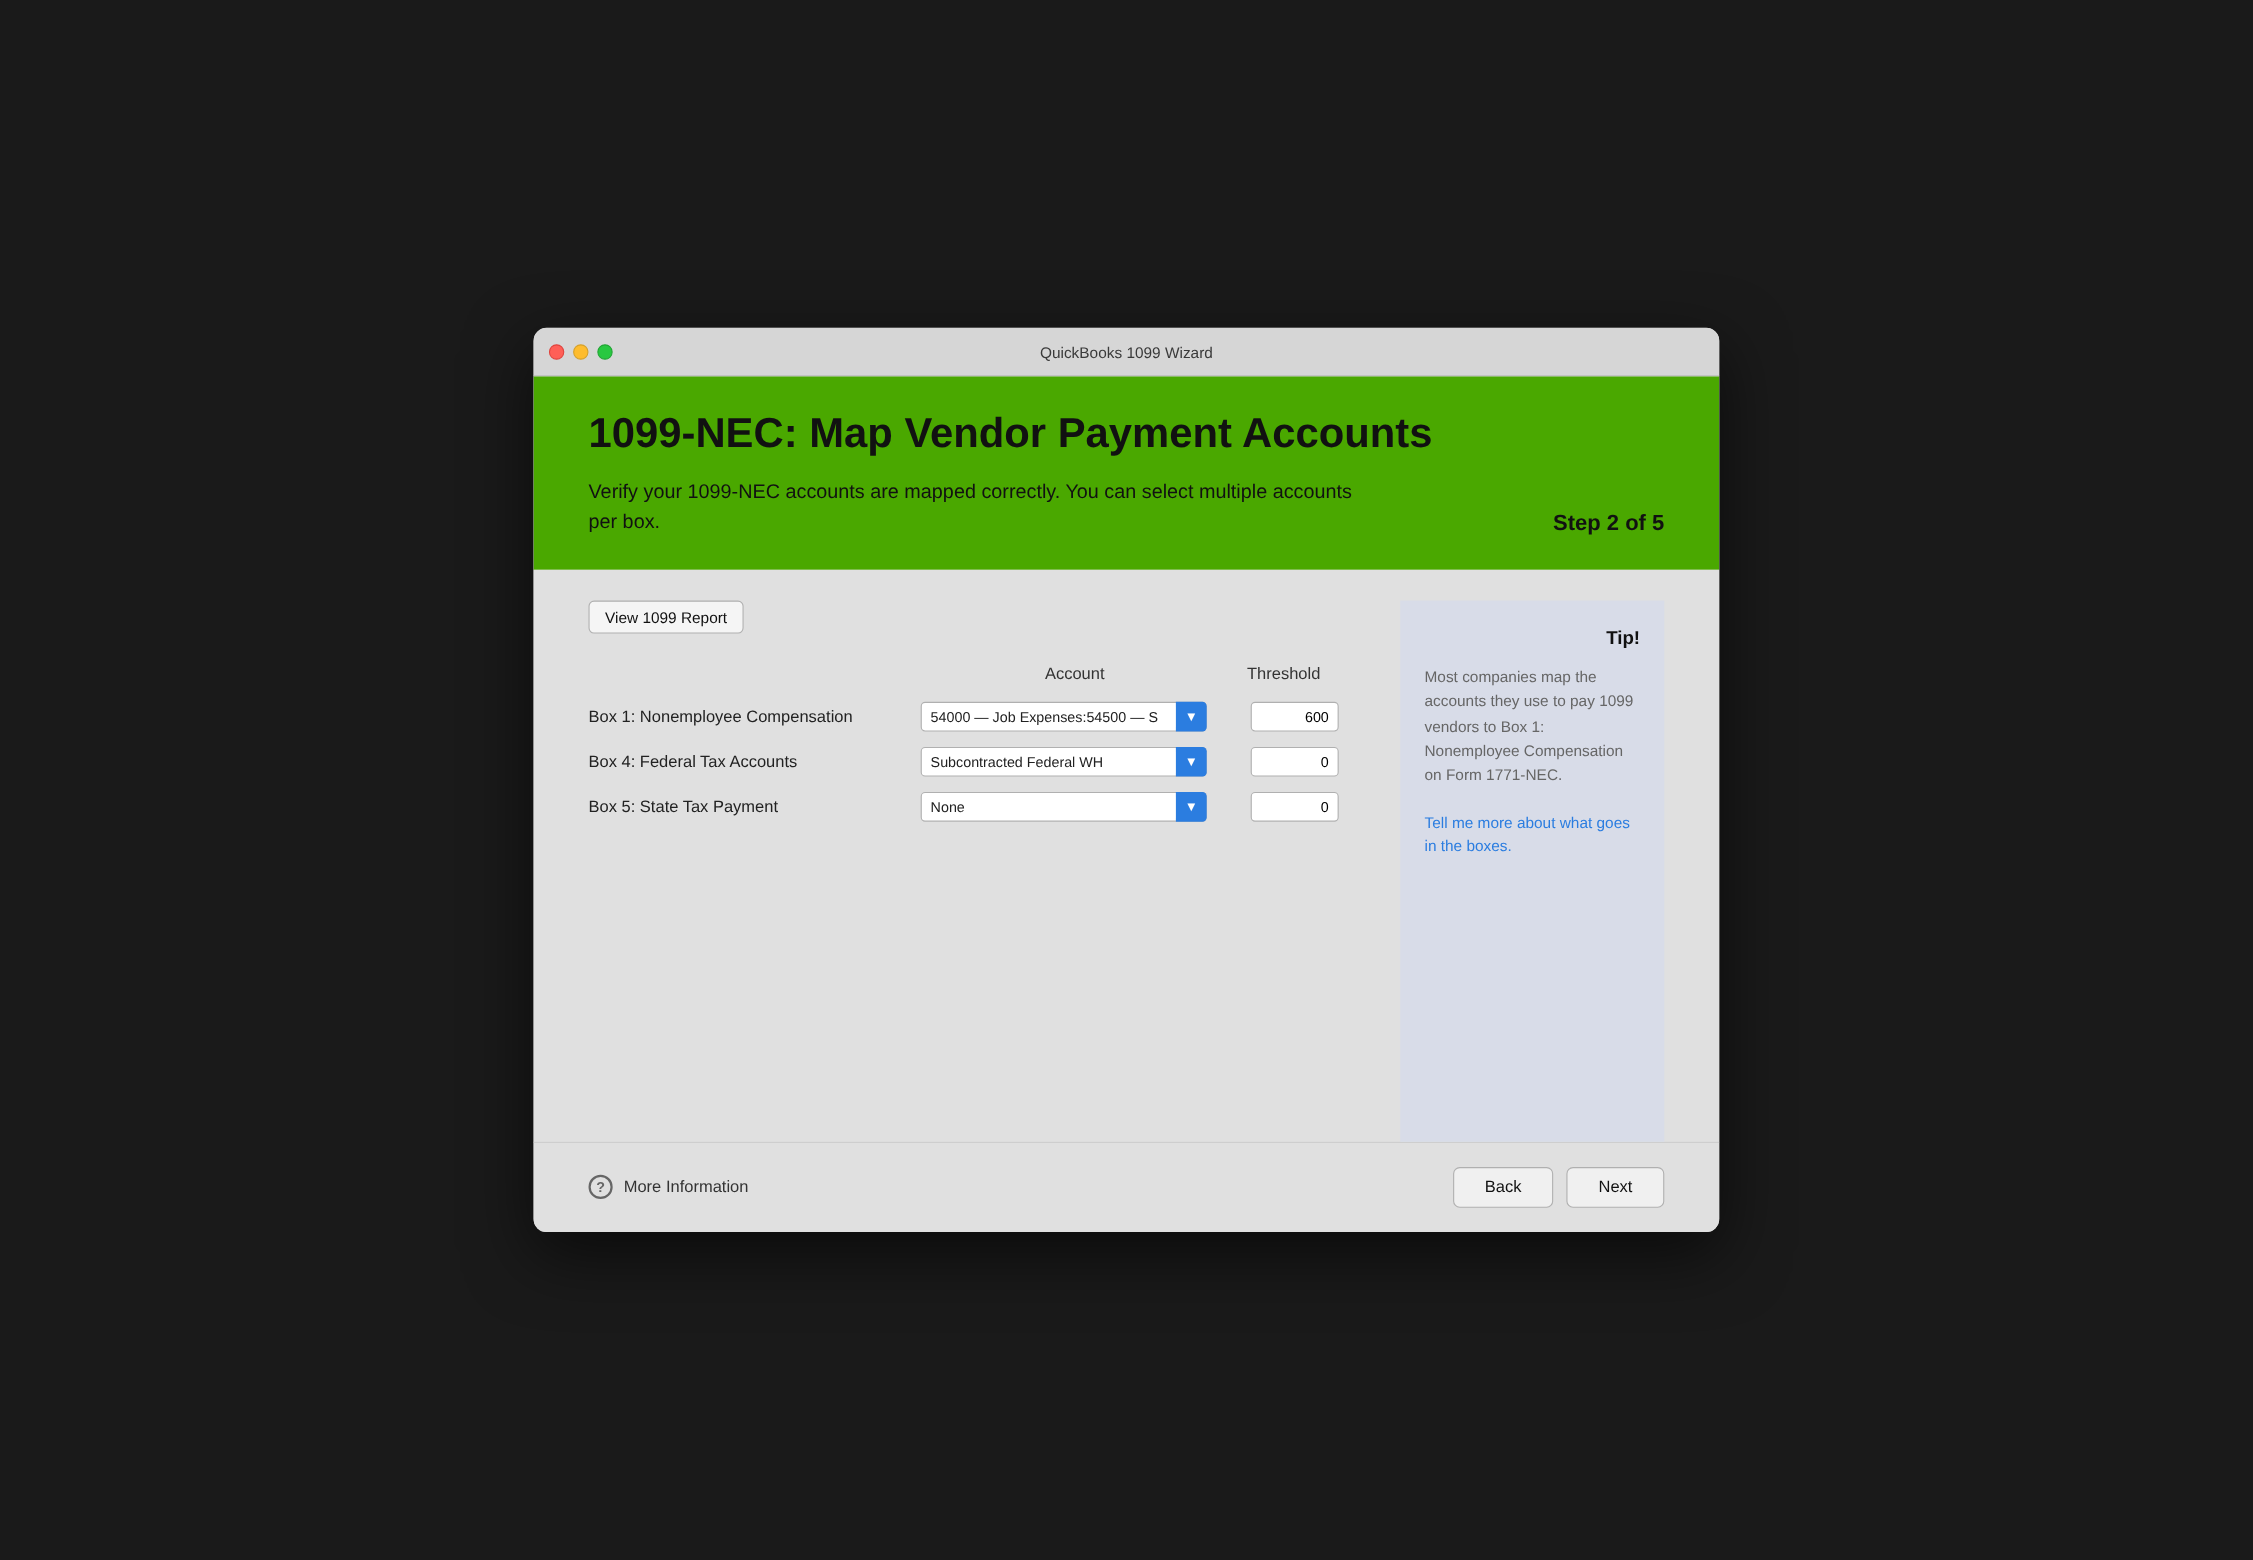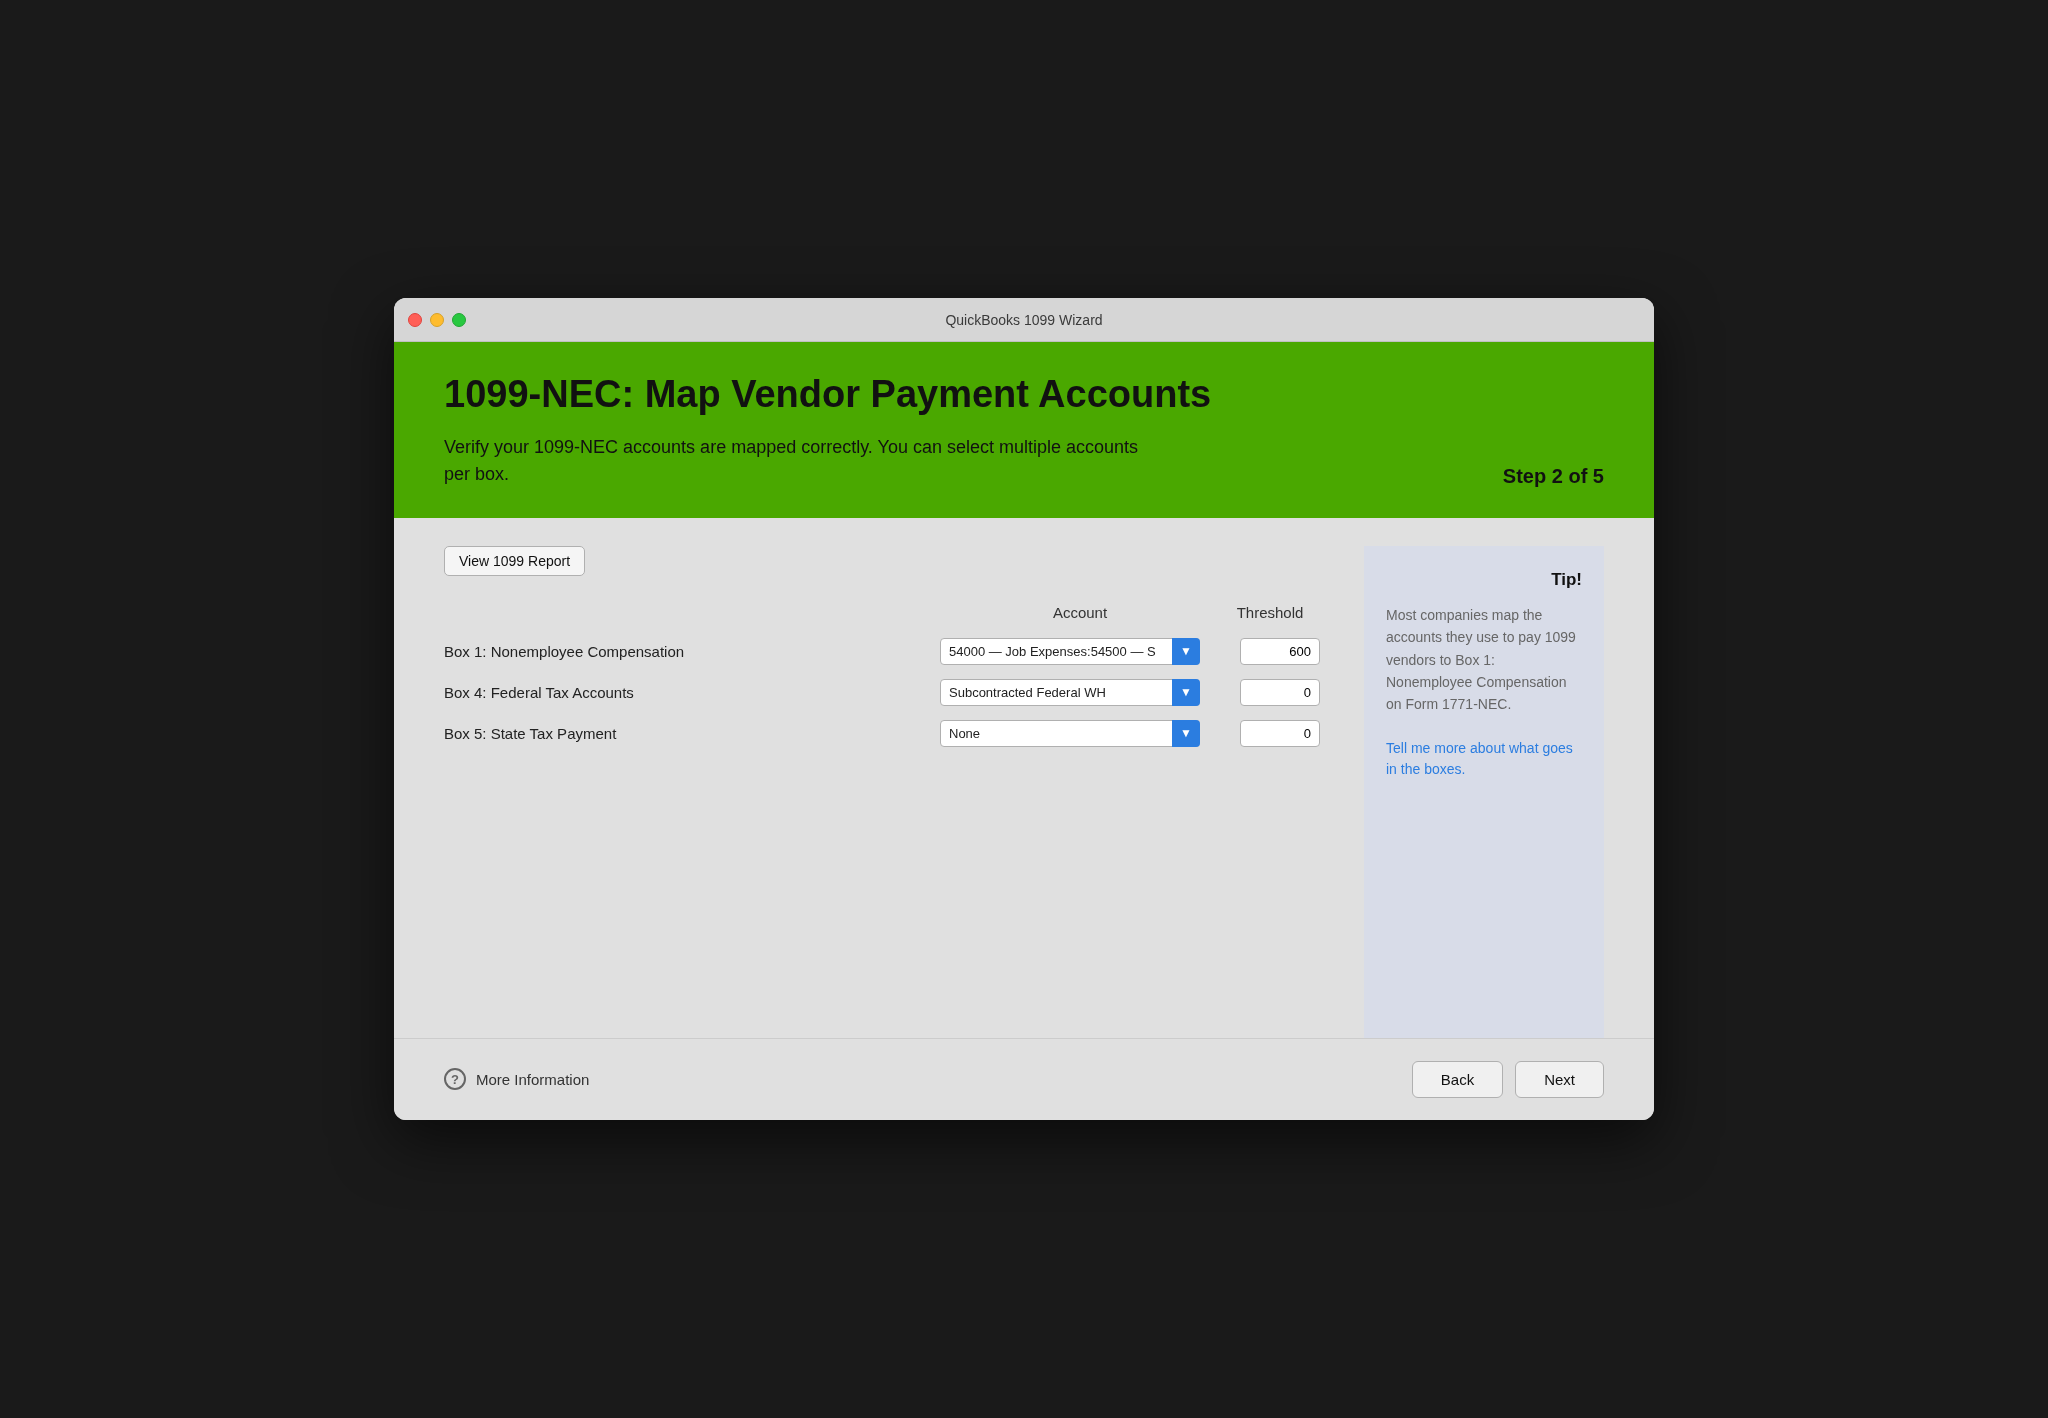--- a/index.html
+++ b/index.html
@@ -14,7 +14,7 @@
     }
 
     .window {
-      width: 1260px;
+      width: 1078px;
       background: #e8e8e8;
       border-radius: 12px;
       overflow: hidden;

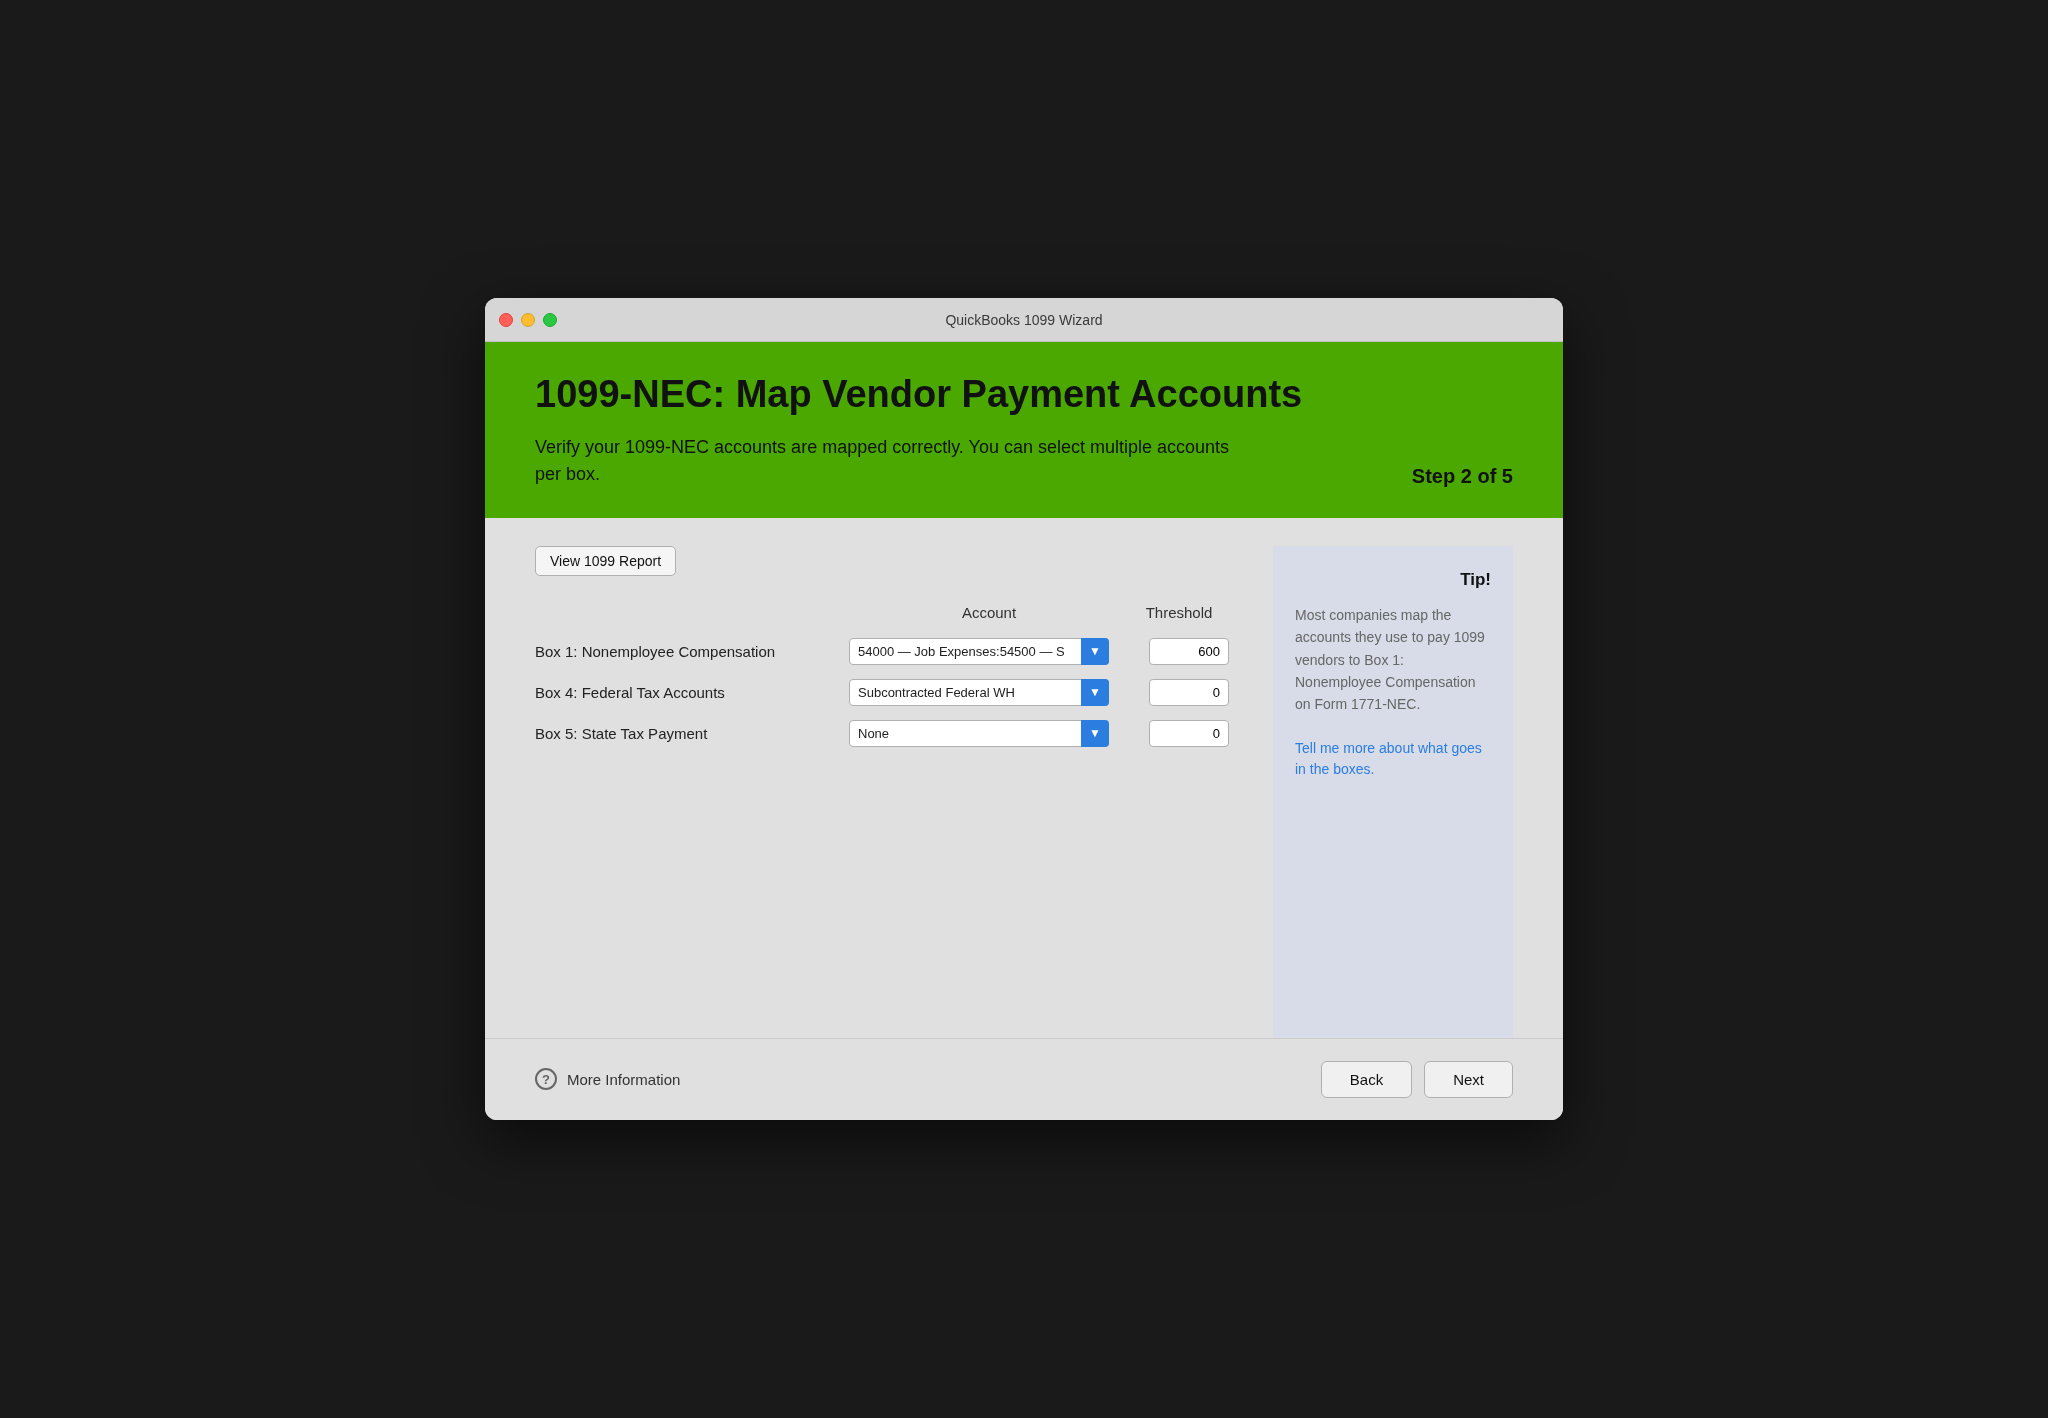--- a/index.html
+++ b/index.html
@@ -98,7 +98,7 @@
       background: #e0e0e0;
       padding: 28px 50px 0 50px;
       display: flex;
-      gap: 4px;
+      gap: 16px;
       min-height: 520px;
     }
 

